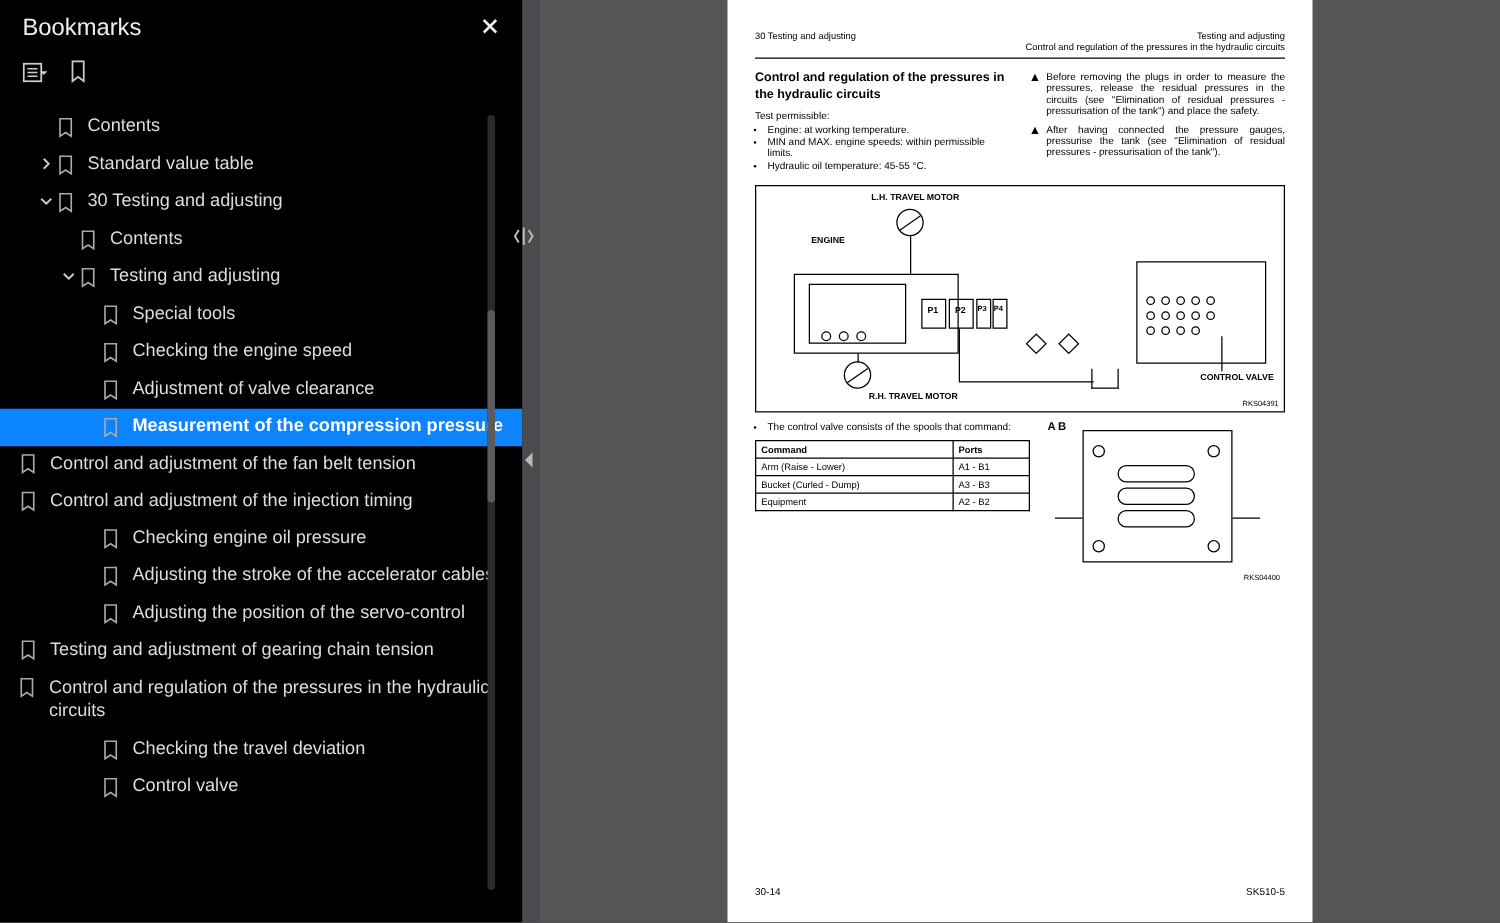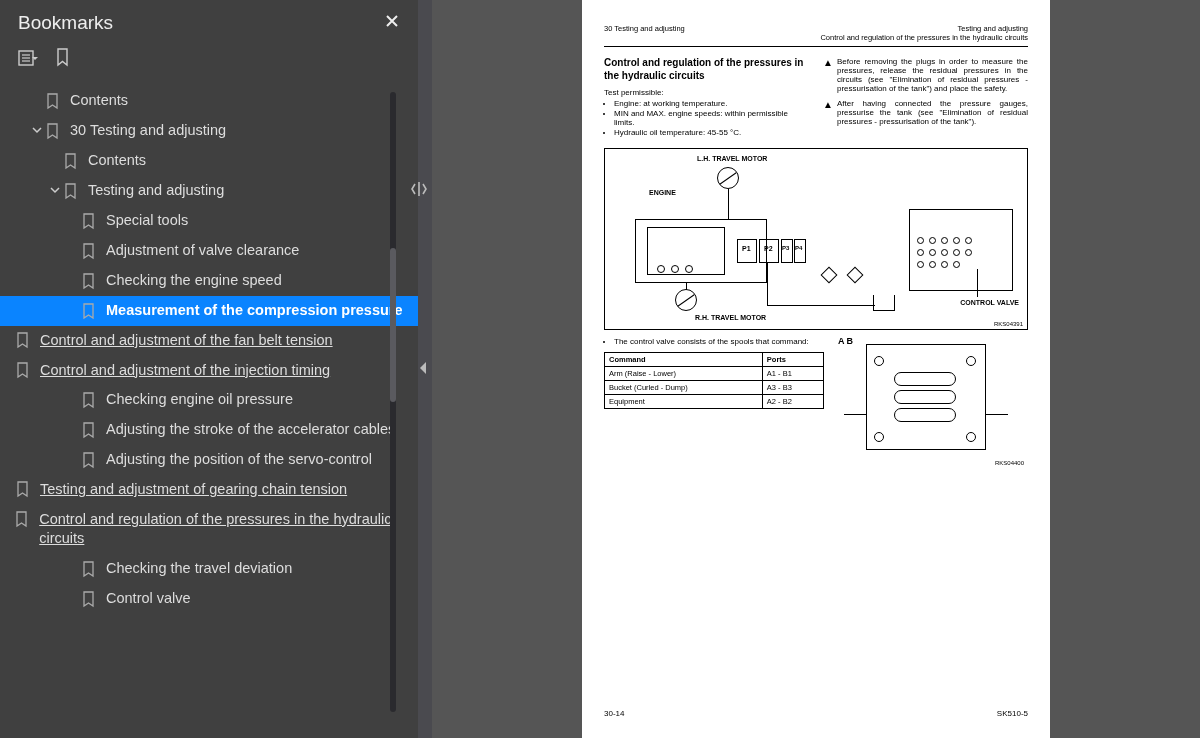--- a/index.html
+++ b/index.html
@@ -4,7 +4,7 @@
 <style>
 * { margin:0; padding:0; box-sizing:border-box; }
 body { font-family:"Segoe UI",Arial,sans-serif; background:#525659; width:1200px; height:738px; overflow:hidden; display:flex; }
-.sidebar { width:418px; height:100%; background:#404040; color:#ccc; display:flex; flex-direction:column; position:relative; }
+.sidebar { width:418px; height:100%; background:#000000; color:#ccc; display:flex; flex-direction:column; position:relative; }
 .side-hdr { display:flex; align-items:center; justify-content:space-between; padding:12px 18px 8px 18px; }
 .side-title { font-size:19px; color:#eee; font-weight:400; }
 .close-x { color:#eee; font-size:18px; cursor:pointer; }

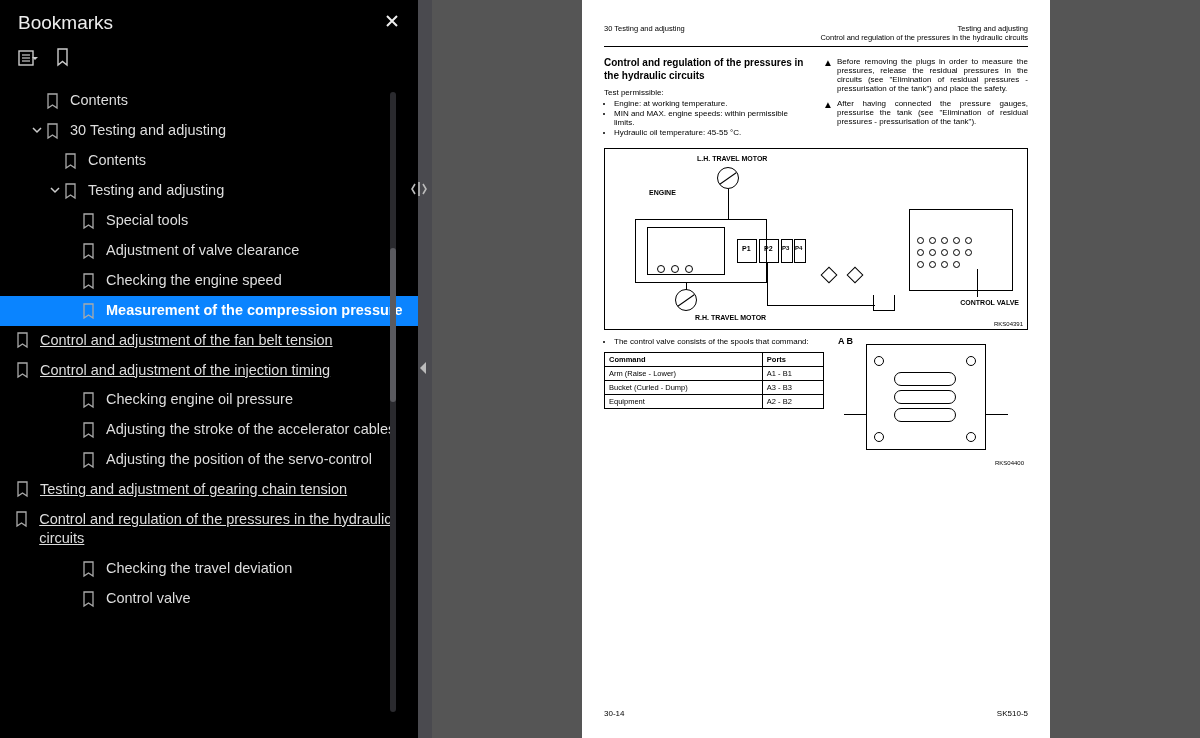--- a/index.html
+++ b/index.html
@@ -88,6 +88,15 @@
       </div>
       <div class="row ind1">
         <span class="chev"><svg width="10" height="10" viewBox="0 0 10 10">
+            <path d="M3 1 l4 4 l-4 4" stroke="#ccc" stroke-width="1.5" fill="none"></path>
+          </svg></span>
+        <span class="bmicon"><svg viewBox="0 0 18 18">
+            <path d="M4 2 h9 v14 l-4.5 -3 l-4.5 3 z" fill="none" stroke="#aaa" stroke-width="1.3"></path>
+          </svg></span>
+        <span class="txt">Standard value table</span>
+      </div>
+      <div class="row ind1">
+        <span class="chev"><svg width="10" height="10" viewBox="0 0 10 10">
             <path d="M1 3 l4 4 l4 -4" stroke="#ccc" stroke-width="1.5" fill="none"></path>
           </svg></span>
         <span class="bmicon"><svg viewBox="0 0 18 18">

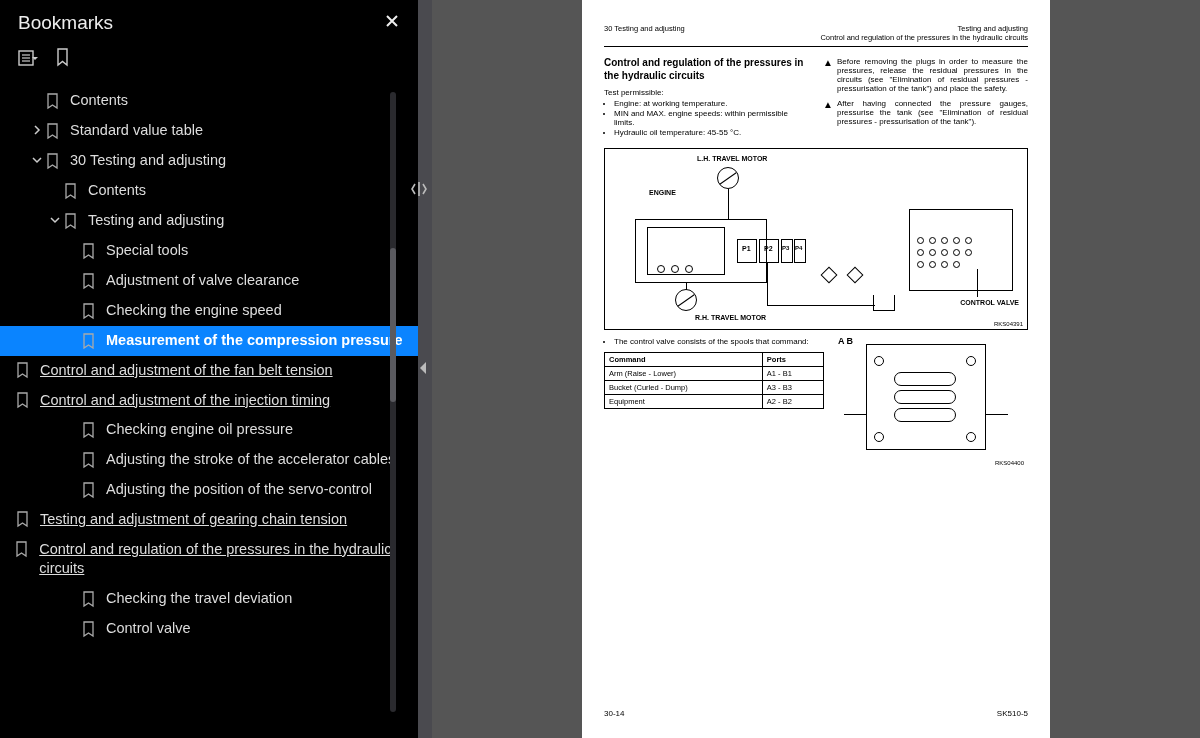--- a/index.html
+++ b/index.html
@@ -132,14 +132,14 @@
         <span class="bmicon"><svg viewBox="0 0 18 18">
             <path d="M4 2 h9 v14 l-4.5 -3 l-4.5 3 z" fill="none" stroke="#aaa" stroke-width="1.3"></path>
           </svg></span>
+        <span class="txt">Checking the engine speed</span>
+      </div>
+      <div class="row ind3">
+        <span class="chev"></span>
+        <span class="bmicon"><svg viewBox="0 0 18 18">
+            <path d="M4 2 h9 v14 l-4.5 -3 l-4.5 3 z" fill="none" stroke="#aaa" stroke-width="1.3"></path>
+          </svg></span>
         <span class="txt">Adjustment of valve clearance</span>
-      </div>
-      <div class="row ind3">
-        <span class="chev"></span>
-        <span class="bmicon"><svg viewBox="0 0 18 18">
-            <path d="M4 2 h9 v14 l-4.5 -3 l-4.5 3 z" fill="none" stroke="#aaa" stroke-width="1.3"></path>
-          </svg></span>
-        <span class="txt">Checking the engine speed</span>
       </div>
       <div class="row ind3 sel">
         <span class="chev"></span>

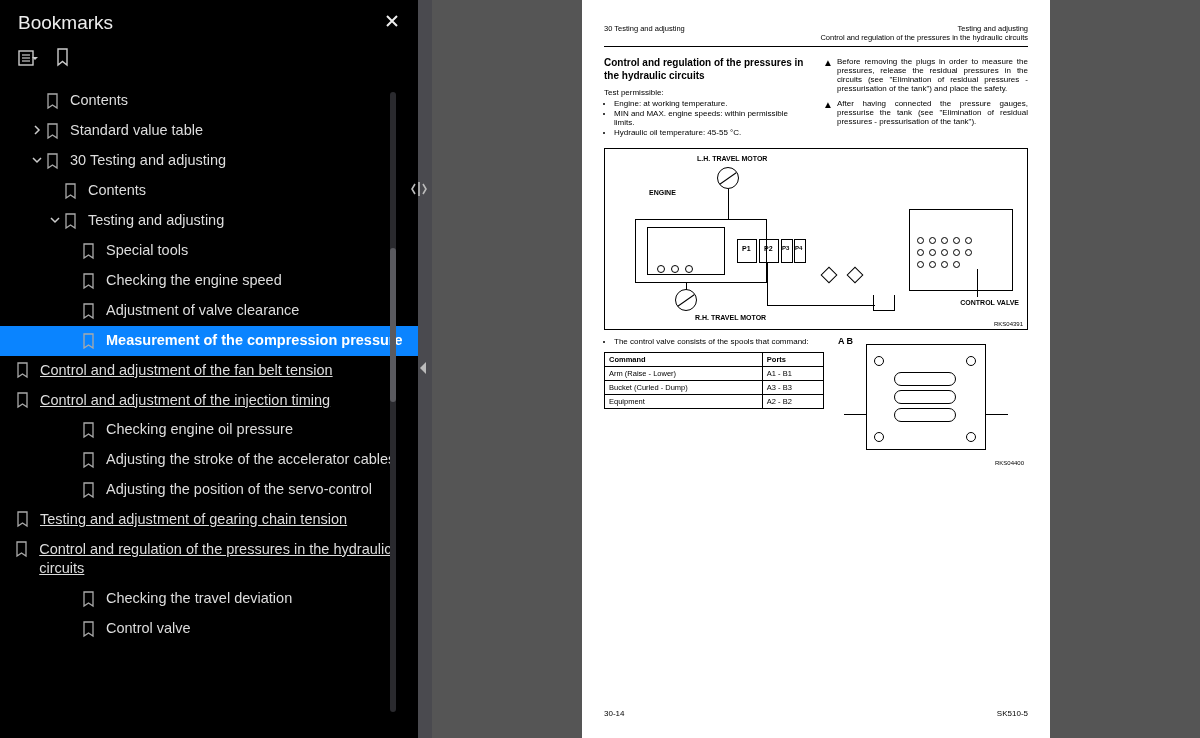--- a/index.html
+++ b/index.html
@@ -14,7 +14,7 @@
 .scroll-ind { position:absolute; right:22px; top:92px; width:6px; height:620px; background:#2a2a2e; border-radius:3px; }
 .scroll-thumb { position:absolute; right:22px; top:248px; width:6px; height:154px; background:#5a5a5f; border-radius:3px; }
 .row { display:flex; align-items:center; height:30px; font-size:14.5px; color:#ddd; cursor:pointer; white-space:nowrap; }
-.row.tall { height:auto; padding:5px 0; align-items:flex-start;text-decoration:underline; }
+.row.tall { height:auto; padding:5px 0; align-items:flex-start; }
 .row .txt { white-space:normal; line-height:1.35; }
 .row.sel { background:#0a84ff; color:#fff;font-weight:bold; }
 .chev { width:14px; display:inline-block; text-align:center; font-size:11px; color:#bbb; } .ind1 { padding-left:30px; } .ind2 { padding-left:48px; } .ind3 { padding-left:66px; }

